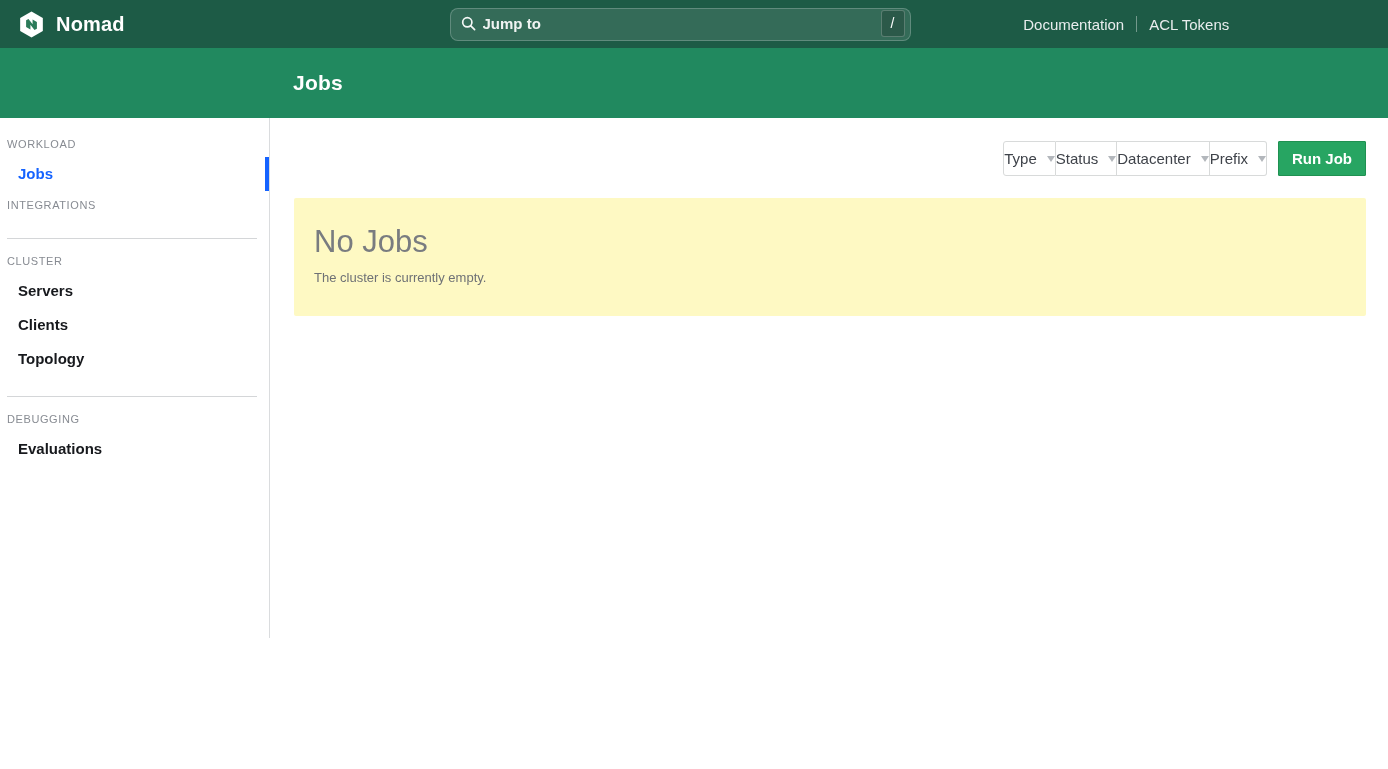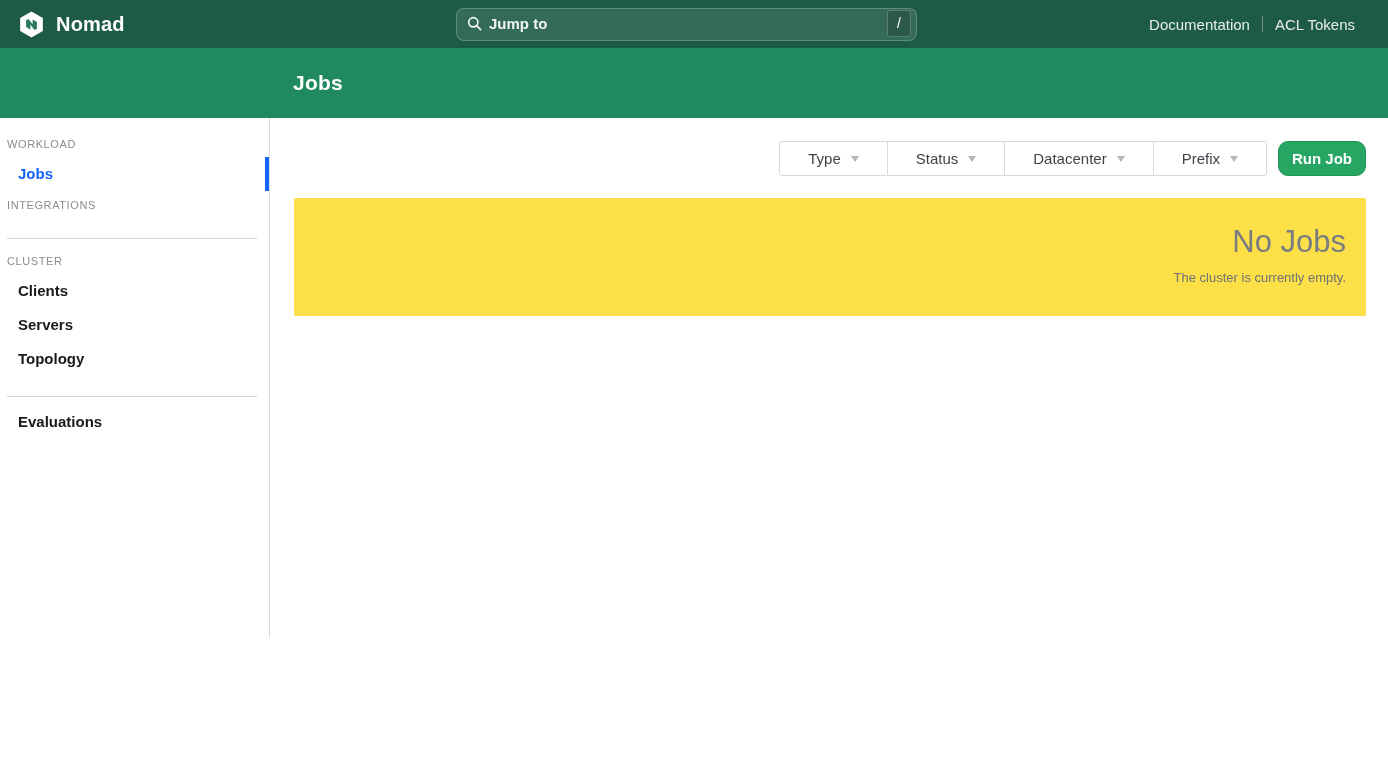--- a/index.html
+++ b/index.html
@@ -23,8 +23,8 @@
     background:rgba(0,0,0,.16); border:1px solid rgba(255,255,255,.22);
     border-radius:3px; padding:5px 9px 6px; }
 
-  .topbar-right { flex:1 1 0; display:flex; align-items:center; justify-content:flex-end;
-    padding-right:33px; }
+  .topbar-right { flex:1 1 0; display:flex; align-items:center; justify-content:center;
+    padding-right:46px; }
   .topbar-link { color:#e9edee; font-size:15px; text-decoration:none; cursor:pointer; }
   .topbar-sep { width:1px; height:16px; background:rgba(255,255,255,.38); margin:0 12px; }
 

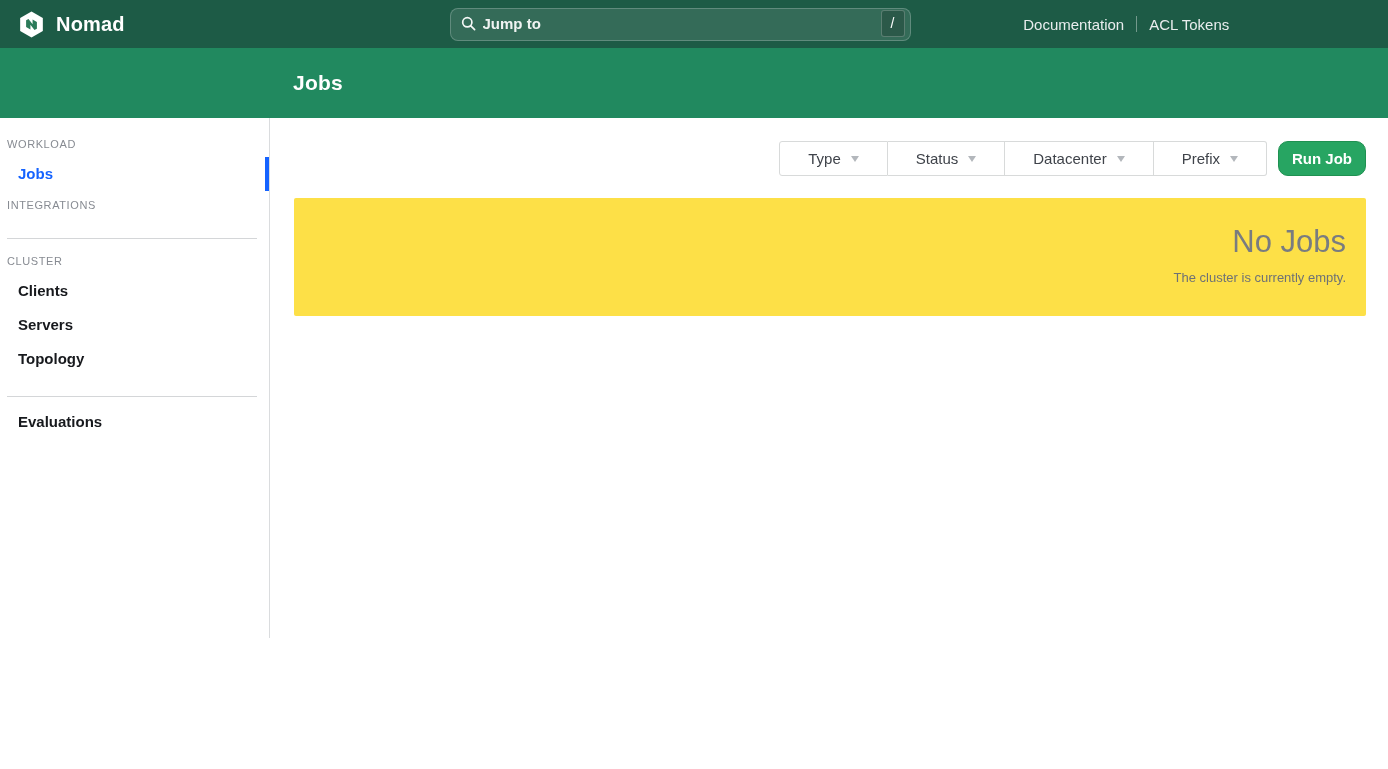--- a/index.html
+++ b/index.html
@@ -50,7 +50,7 @@
   .main { flex:1 1 auto; padding:23px 22px 0 24px; background:#fff; }
   .toolbar { display:flex; justify-content:flex-end; align-items:center; margin-bottom:22px; }
   .filter-group { display:flex; }
-  .filter-btn { display:flex; align-items:center; gap:10px; height:35px; padding:0 28px;
+  .filter-btn { display:flex; align-items:center; gap:10px; height:35px; padding:0 0;
     background:#fff; border:1px solid #d8dada; border-left-width:0; cursor:pointer;
     font-family:inherit; font-size:15px; color:#3f434a; }
   .filter-btn:first-child { border-left-width:1px; border-radius:3px 0 0 3px; }

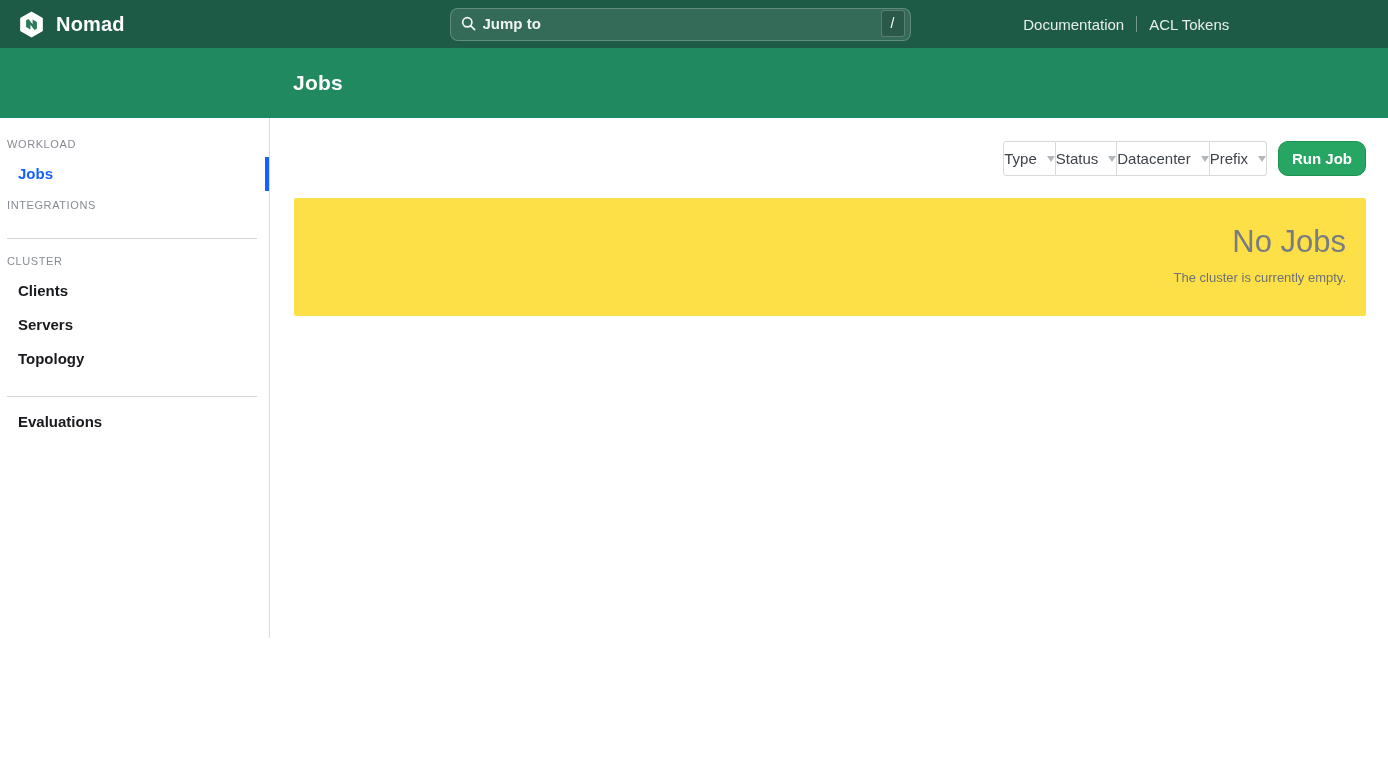--- a/index.html
+++ b/index.html
@@ -58,7 +58,7 @@
   .caret-down { width:0; height:0; border-left:4.5px solid transparent;
     border-right:4.5px solid transparent; border-top:6px solid #b3b7bc; }
   .run-job-btn { margin-left:11px; height:35px; padding:0 13px; background:#27a562;
-    border:1px solid #1f9151; border-radius:10px; color:#fff; font-size:15px;
+    border:1px solid #1f9151; border-radius:1px; color:#fff; font-size:15px;
     font-weight:700; font-family:inherit; cursor:pointer; }
 
   .empty-state { background:#fde047; border-radius:2px; text-align:right;

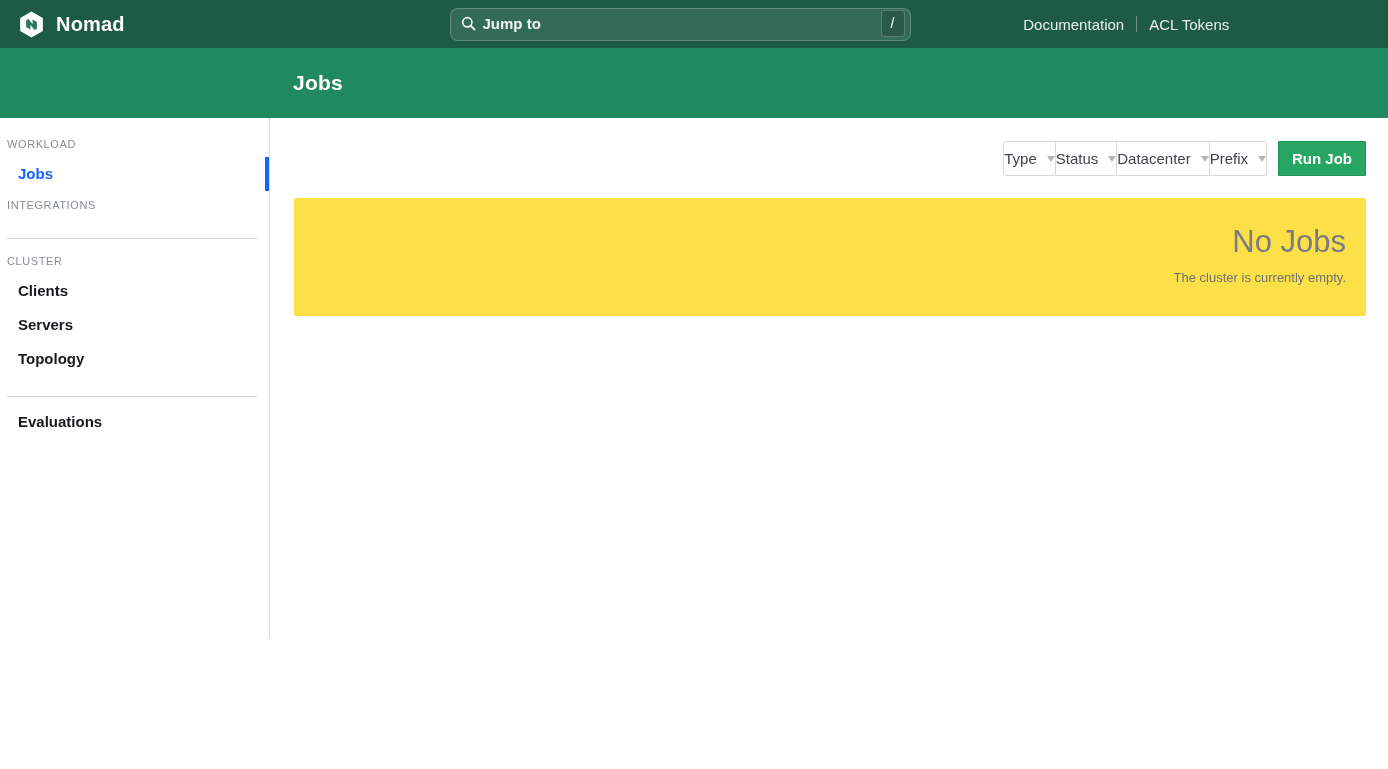--- a/index.html
+++ b/index.html
@@ -61,7 +61,7 @@
     border:1px solid #1f9151; border-radius:1px; color:#fff; font-size:15px;
     font-weight:700; font-family:inherit; cursor:pointer; }
 
-  .empty-state { background:#fde047; border-radius:2px; text-align:right;
+  .empty-state { background:#fef9c3; border-radius:2px; text-align:left;
     padding:24px 20px 27px; }
   .empty-title { font-size:31px; font-weight:400; line-height:40px; color:#797c80; }
   .empty-msg { font-size:13px; line-height:22px; color:#6e7175; margin-top:5px; }

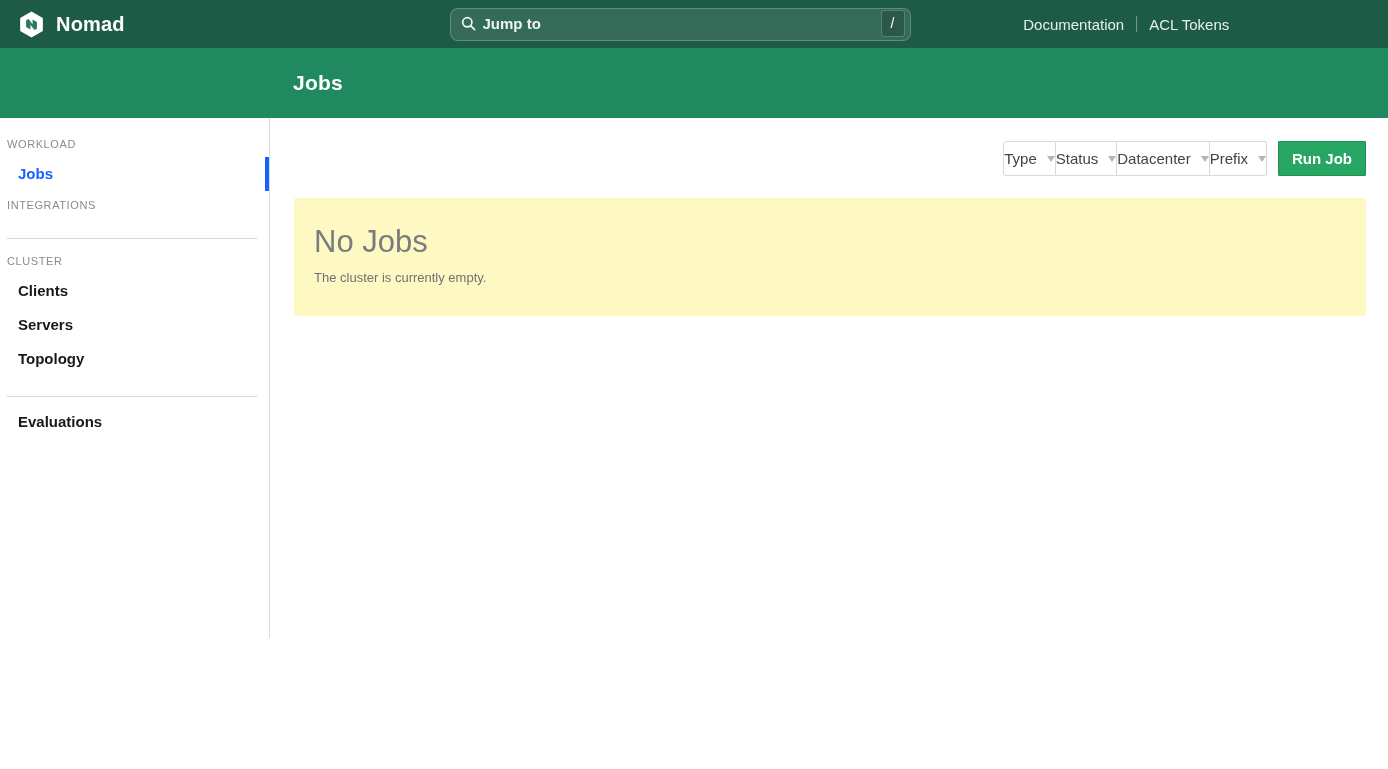--- a/index.html
+++ b/index.html
@@ -110,8 +110,8 @@
     <div class="nav-divider"></div>
 
     <div class="nav-label">CLUSTER</div>
+    <a class="nav-item">Servers</a>
     <a class="nav-item">Clients</a>
-    <a class="nav-item">Servers</a>
     <a class="nav-item">Topology</a>
 
     <div class="nav-divider"></div>

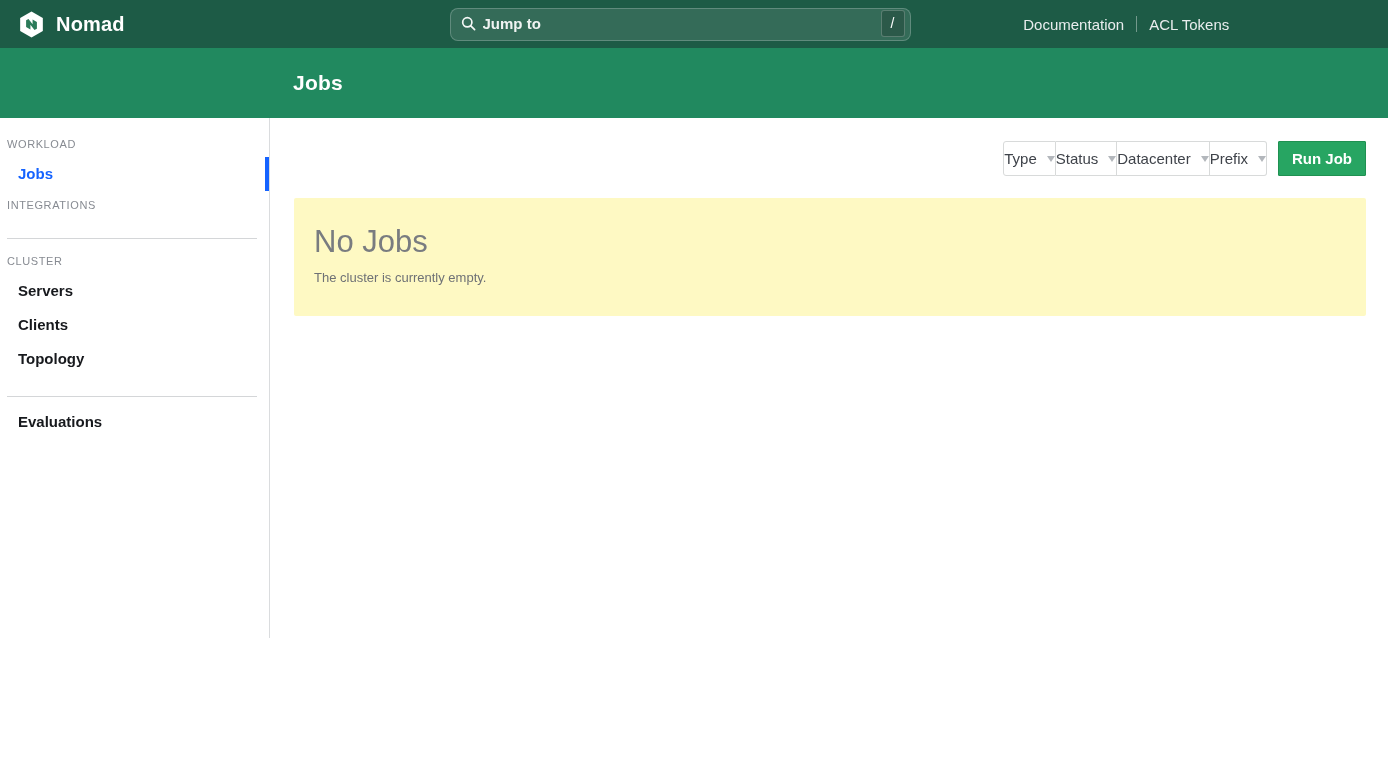--- a/index.html
+++ b/index.html
@@ -116,6 +116,7 @@
 
     <div class="nav-divider"></div>
 
+    <div class="nav-label">DEBUGGING</div>
     <a class="nav-item">Evaluations</a>
   </nav>
 

